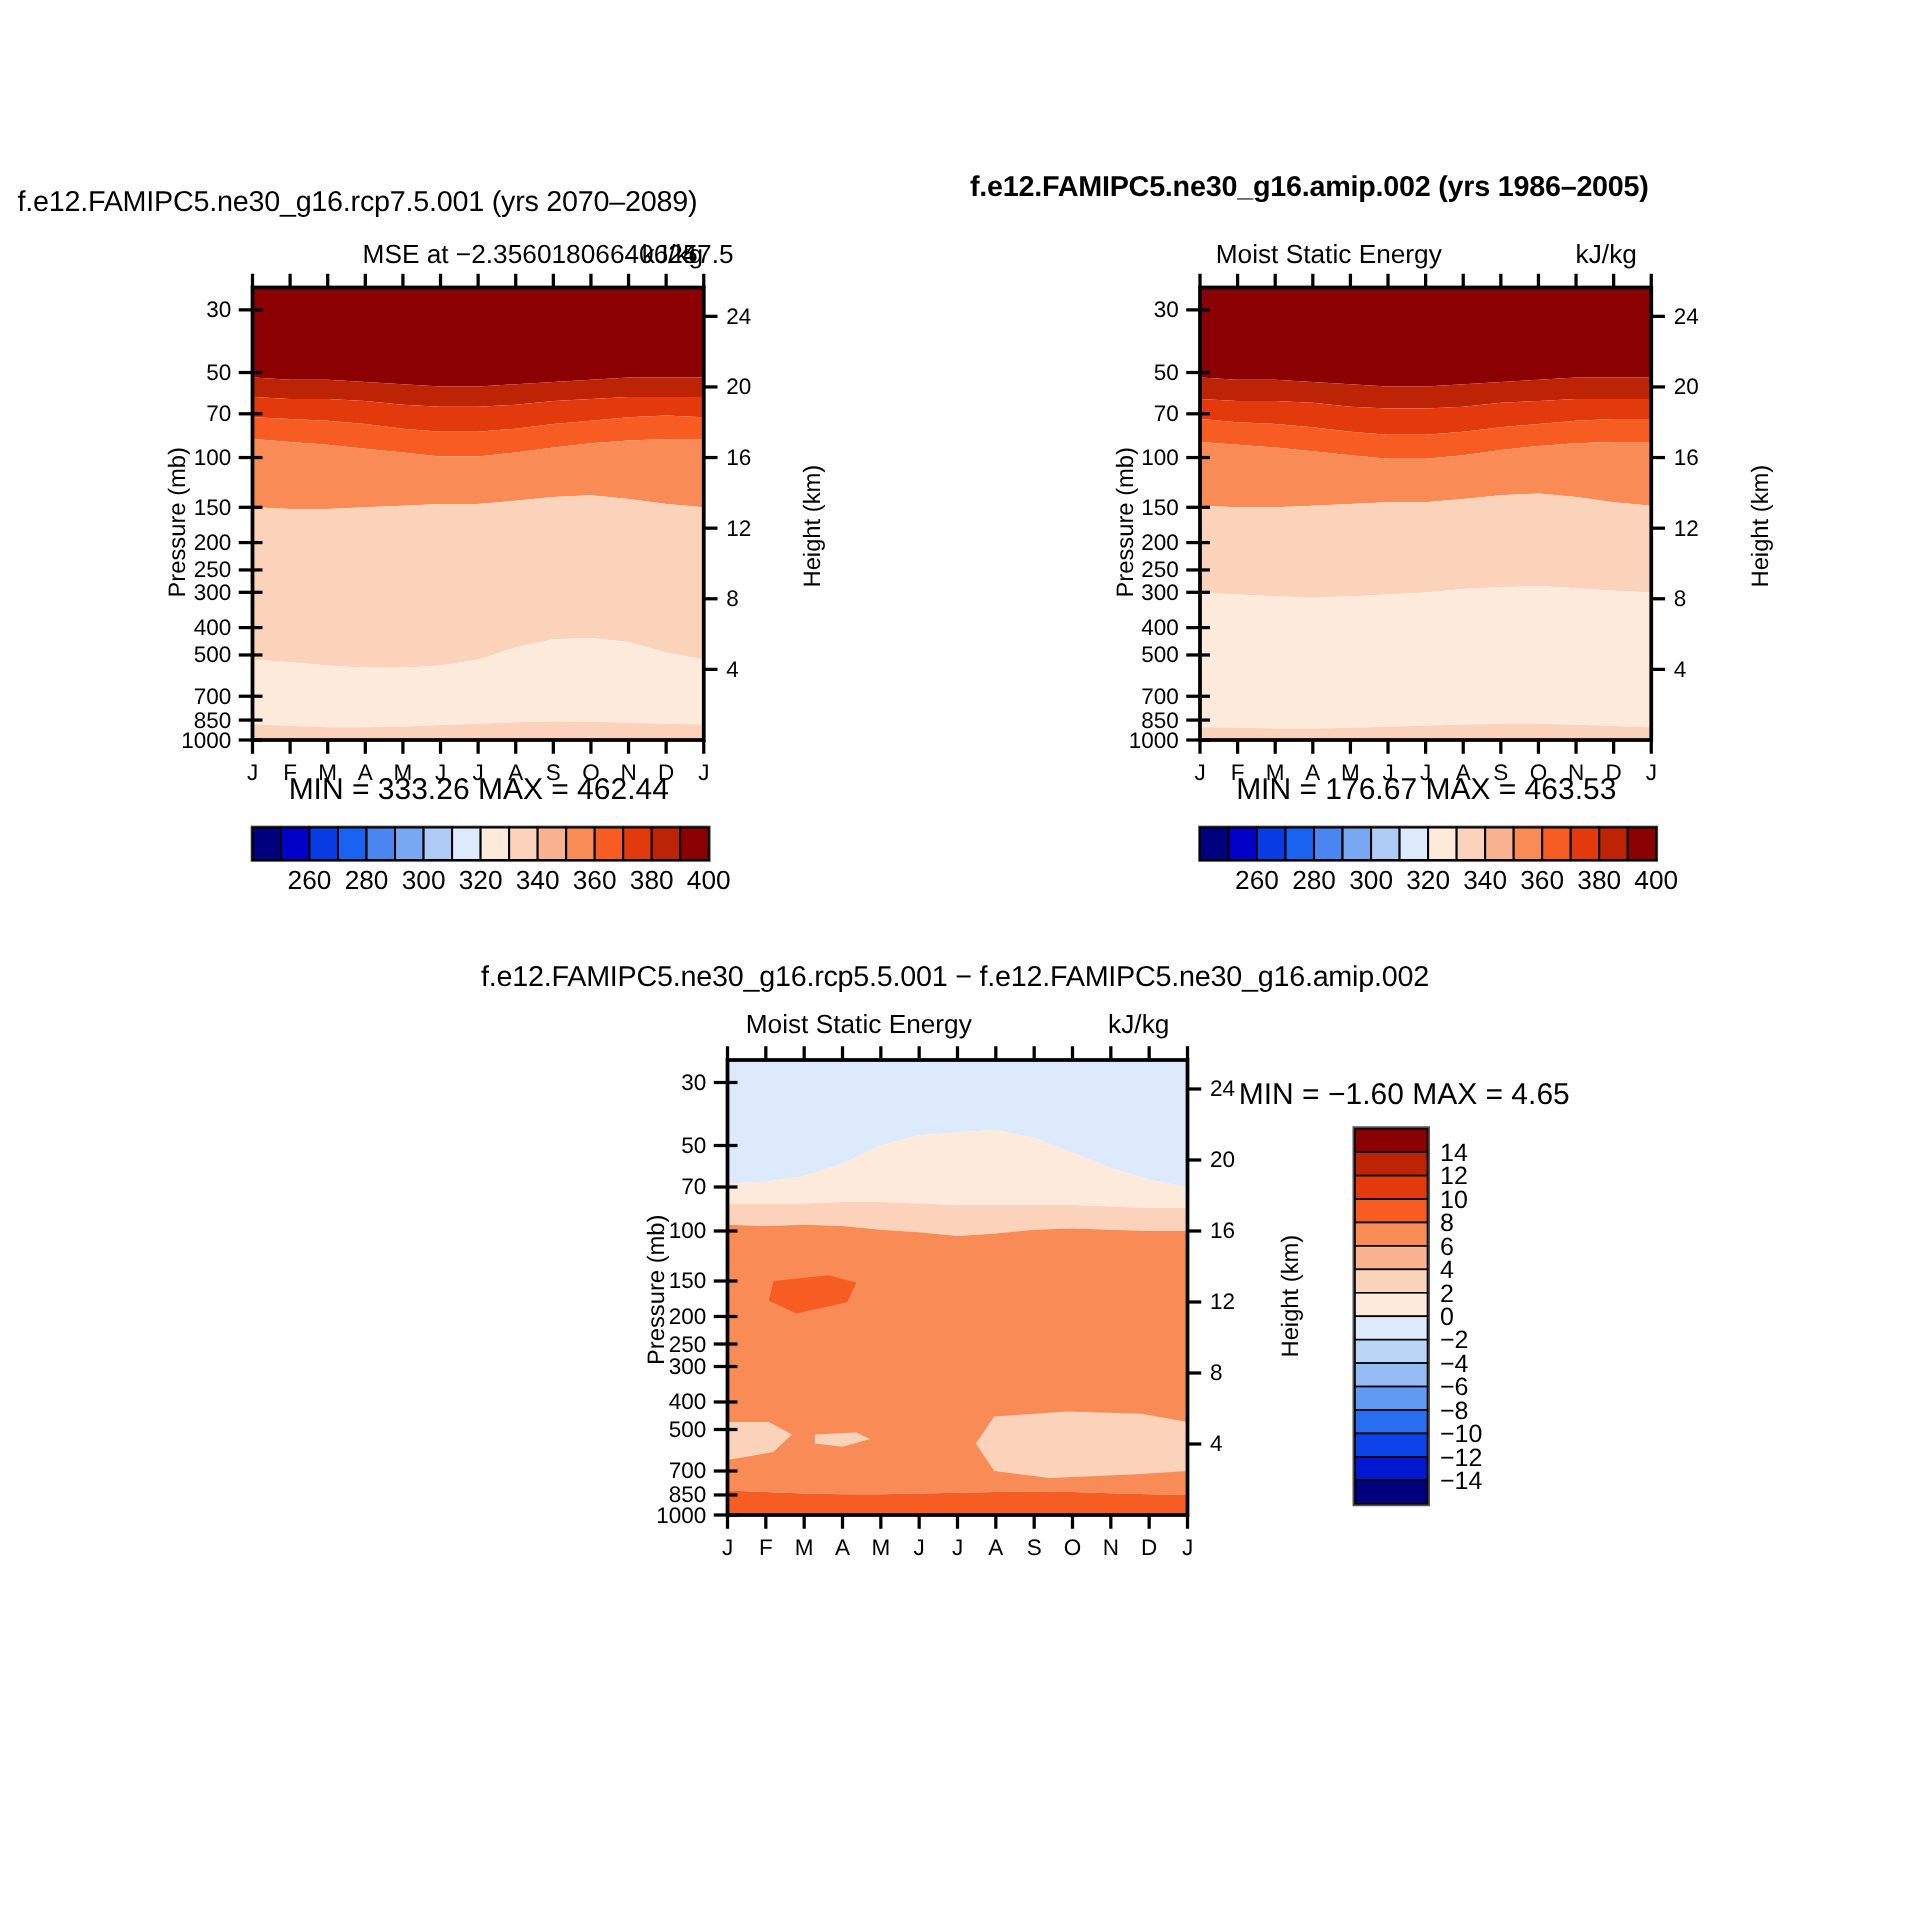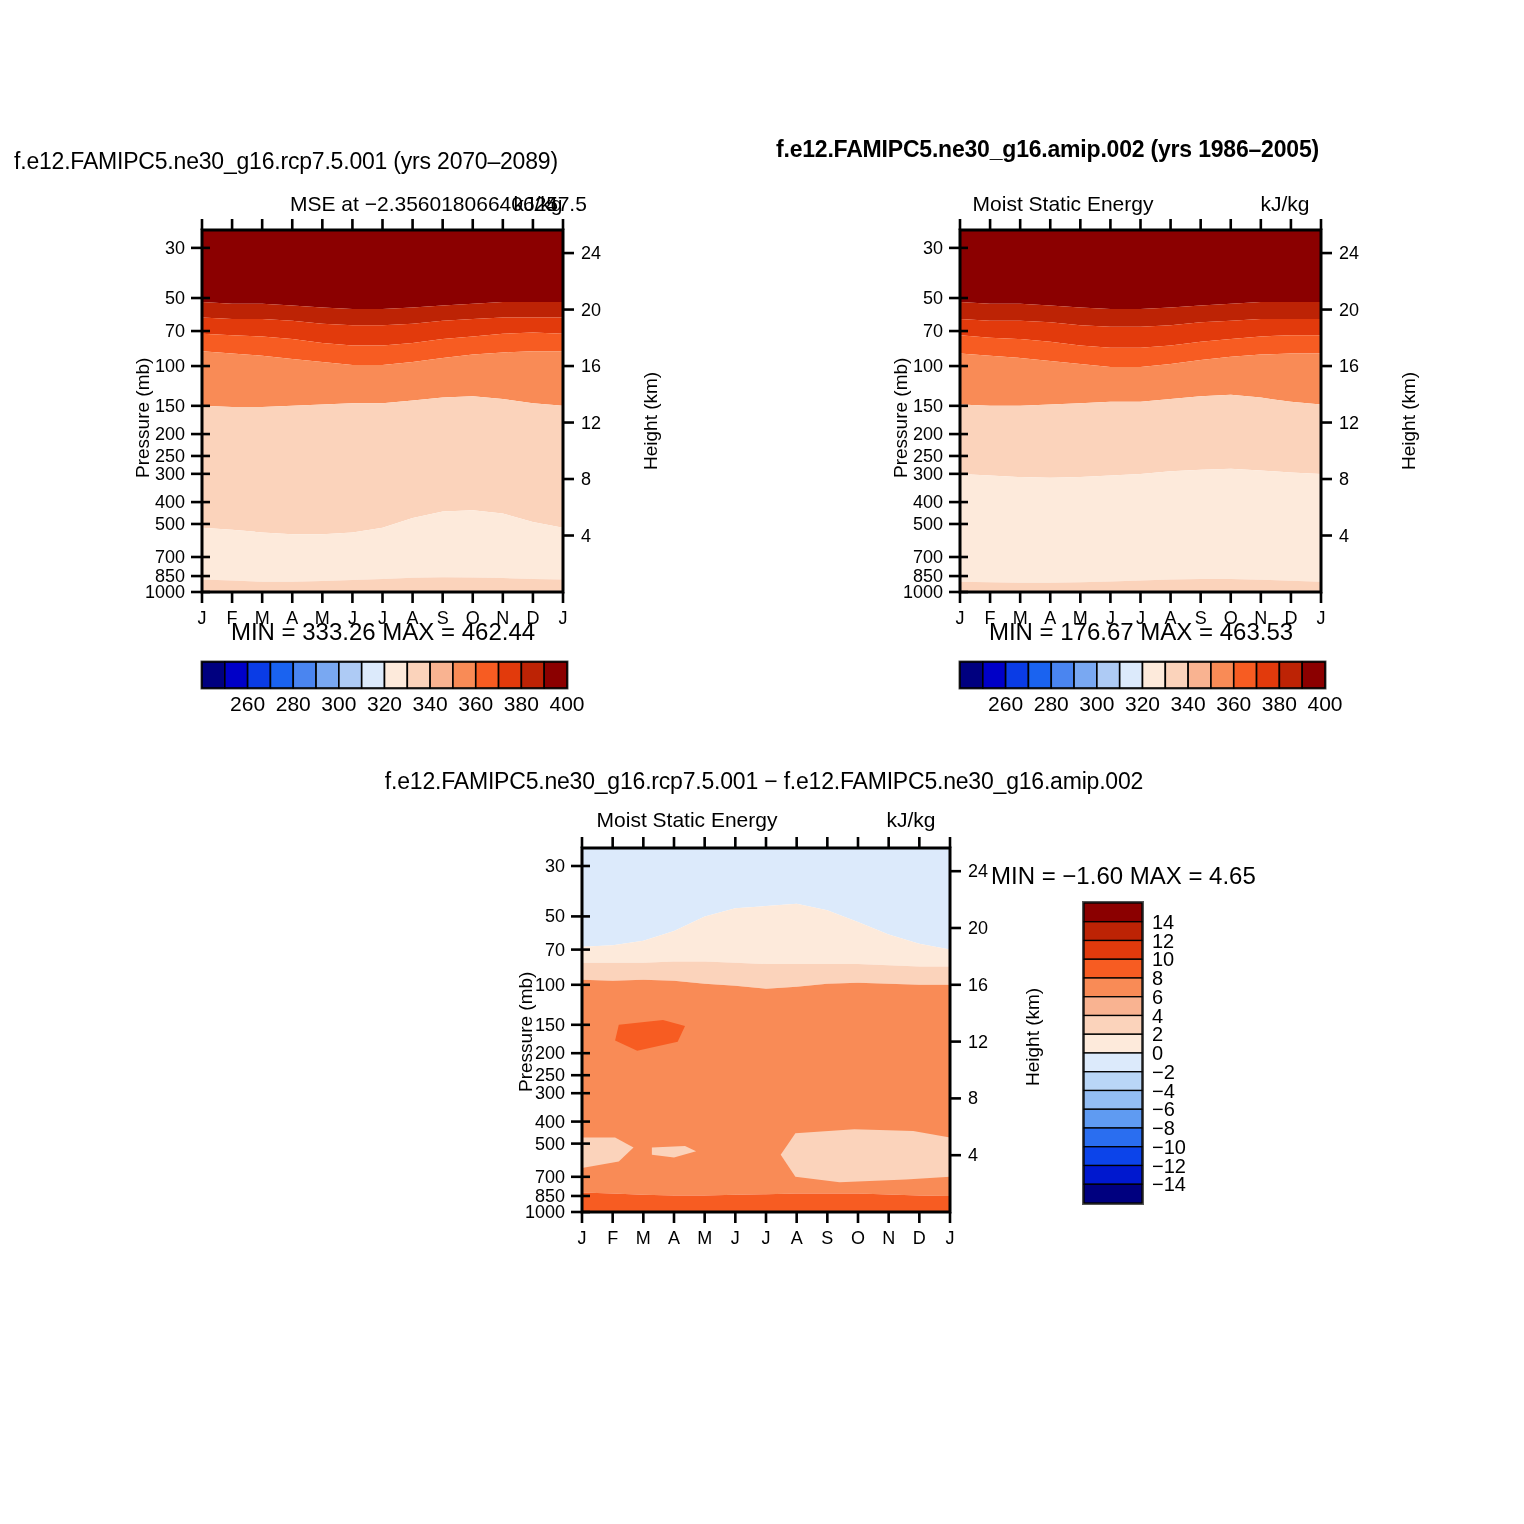--- a/index.html
+++ b/index.html
@@ -320,7 +320,7 @@
     </g>
   </svg>
 
-<div class="abs ttl ctr" style="left:764px;top:768px;">f.e12.FAMIPC5.ne30_g16.rcp7.5.001 − f.e12.FAMIPC5.ne30_g16.amip.002</div>
+<div class="abs ttl ctr" style="left:764px;top:768px;">f.e12.FAMIPC5.ne30_g16.rcp5.5.001 − f.e12.FAMIPC5.ne30_g16.amip.002</div>
 <div class="abs sub ctr" style="left:687px;top:808px;">Moist Static Energy</div>
 <div class="abs sub ctr" style="left:911px;top:808px;">kJ/kg</div>
 

